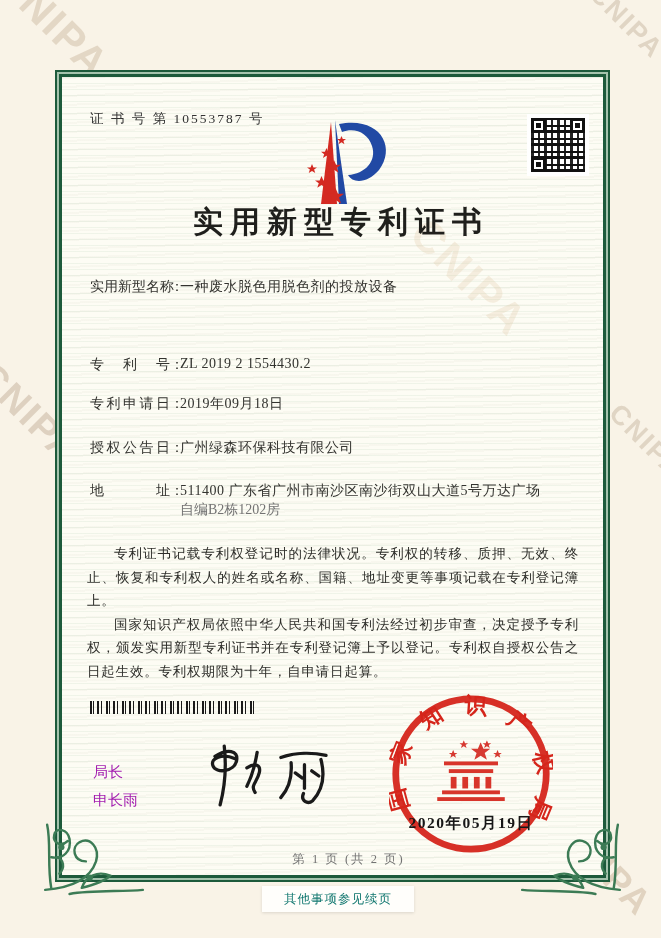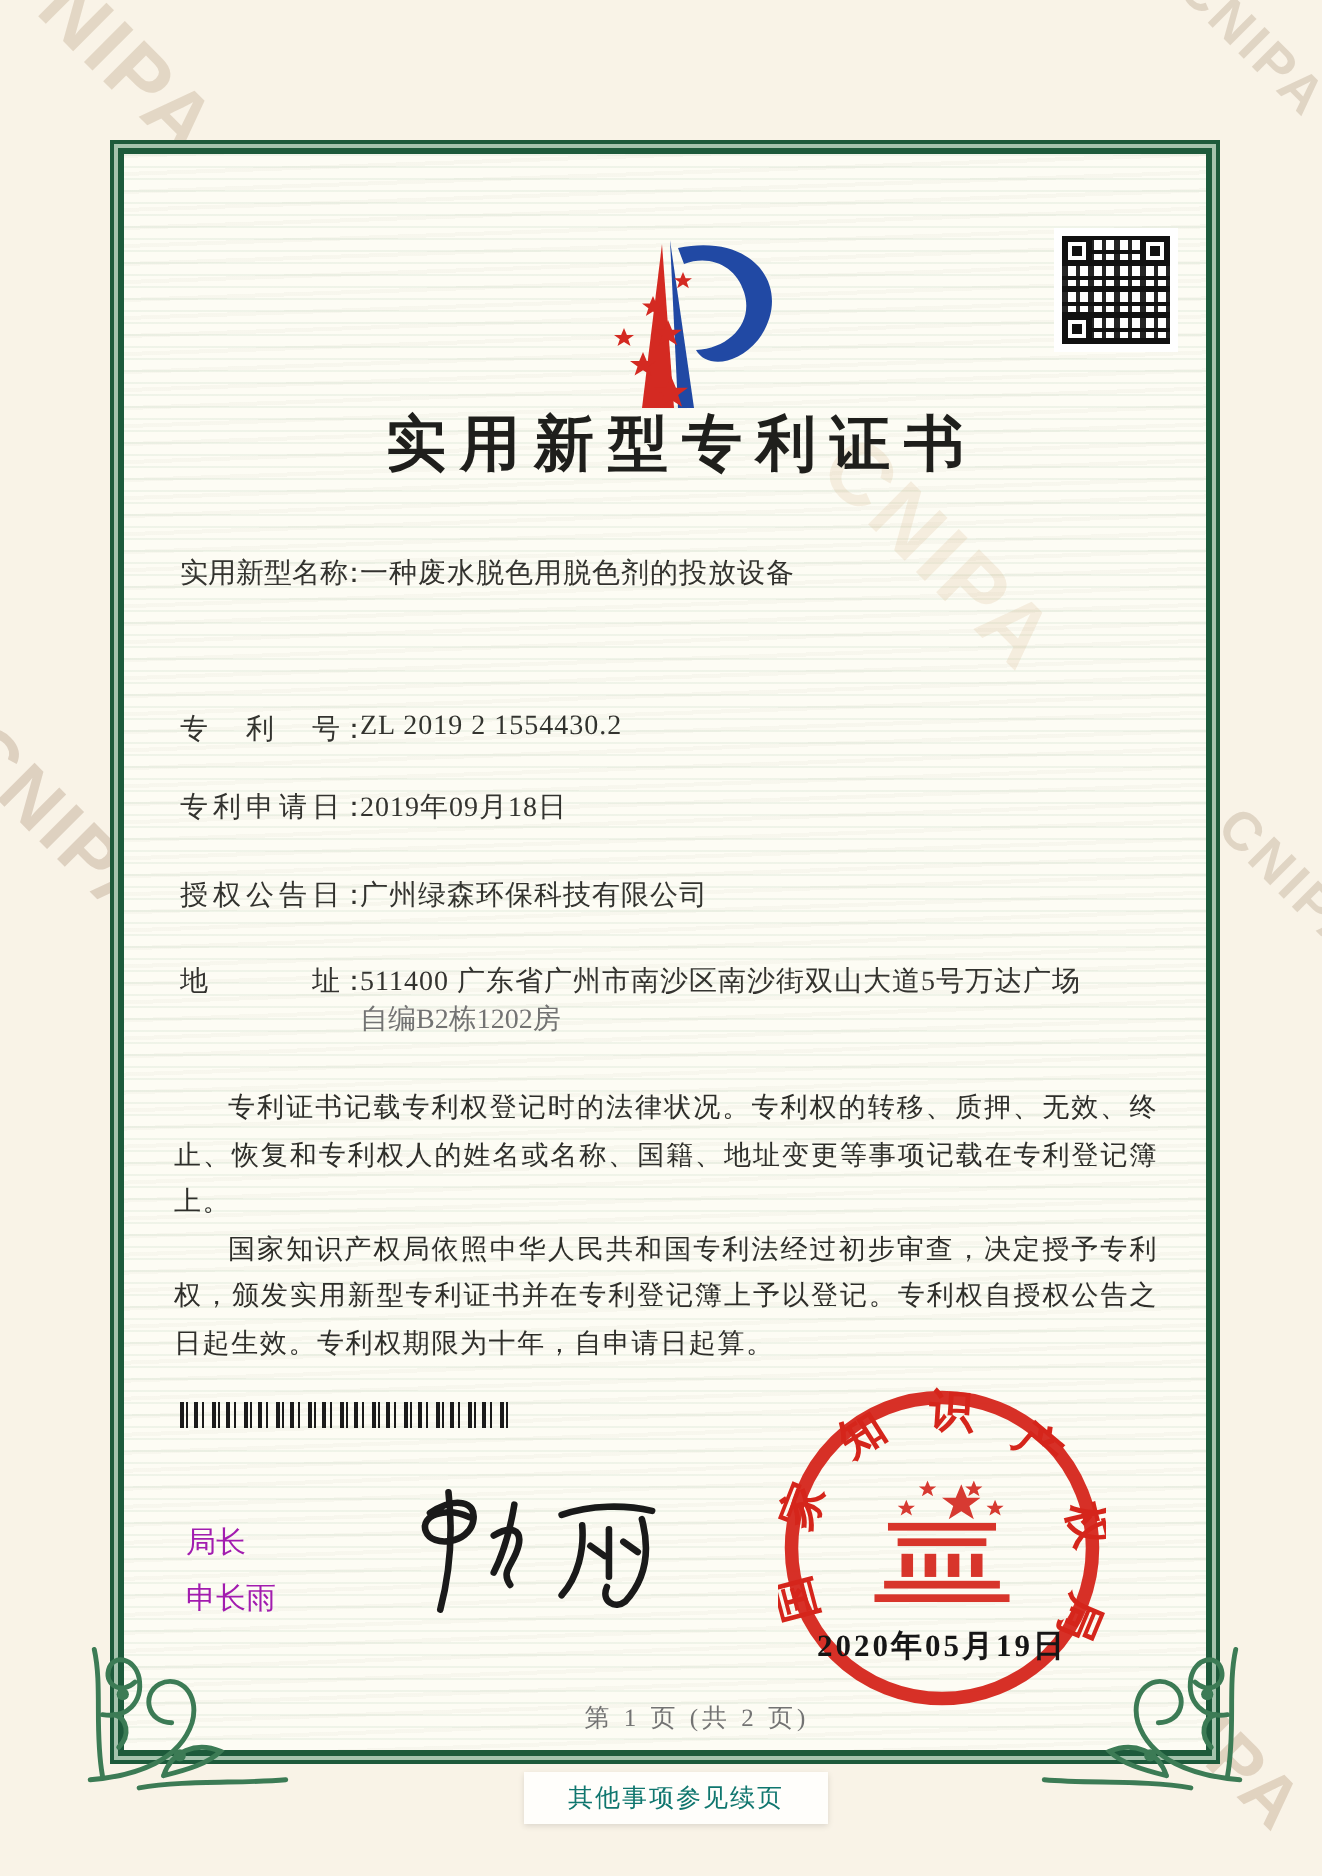--- a/index.html
+++ b/index.html
@@ -128,6 +128,7 @@
 
     <div class="wm wm-in" style="left:340px;top:180px;">CNIPA</div>
 
+    <div class="cert-no">证 书 号 第 10553787 号</div>
 
     <svg class="logo" viewBox="0 0 120 92">
       <defs>

